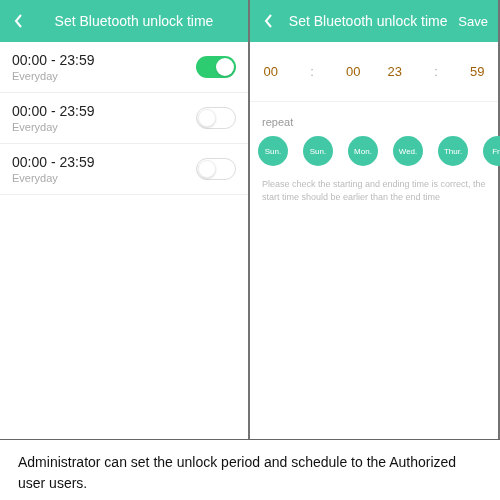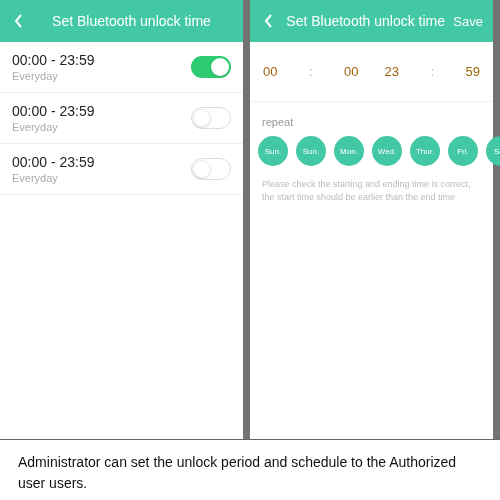--- a/index.html
+++ b/index.html
@@ -5,7 +5,7 @@
   * { box-sizing: border-box; margin: 0; padding: 0; }
   body { font-family: -apple-system, Helvetica, Arial, sans-serif; width: 500px; height: 500px; background: #fff; }
   .screens { display: flex; height: 440px; border-bottom: 1px solid #666; }
-  .screen { width: 250px; background: #fff; display: flex; flex-direction: column; border-right: 7px solid #737373; }
+  .screen { width: 250px; background: #fff; display: flex; flex-direction: column; border-right: 2px solid #737373; }
   .header { background: #43c8a6; color: #fff; height: 42px; display: flex; align-items: center; padding: 0 8px; font-size: 14px; }
   .back { width: 20px; display: flex; align-items: center; justify-content: center; }
   .title { flex: 1; text-align: center; font-size: 14px; }

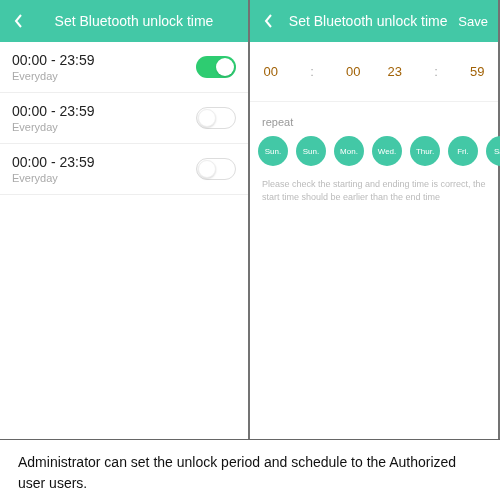--- a/index.html
+++ b/index.html
@@ -28,7 +28,7 @@
   .picker-group { flex: 1; display: flex; }
   .colon { color: #aaa; }
   .section-label { font-size: 11px; color: #999; padding: 14px 12px 8px 12px; }
-  .days { display: flex; gap: 8px; padding: 0 8px; flex-wrap: nowrap; }
+  .days { display: flex; gap: 15px; padding: 0 8px; flex-wrap: nowrap; }
   .day { width: 30px; height: 30px; border-radius: 50%; background: #43c8a6; color: #fff; font-size: 8px; display: flex; align-items: center; justify-content: center; flex-shrink: 0; }
   .hint { font-size: 9px; color: #bbb; padding: 12px 12px; line-height: 1.4; }
   .caption { padding: 12px 18px; font-size: 14px; color: #111; line-height: 1.5; }

